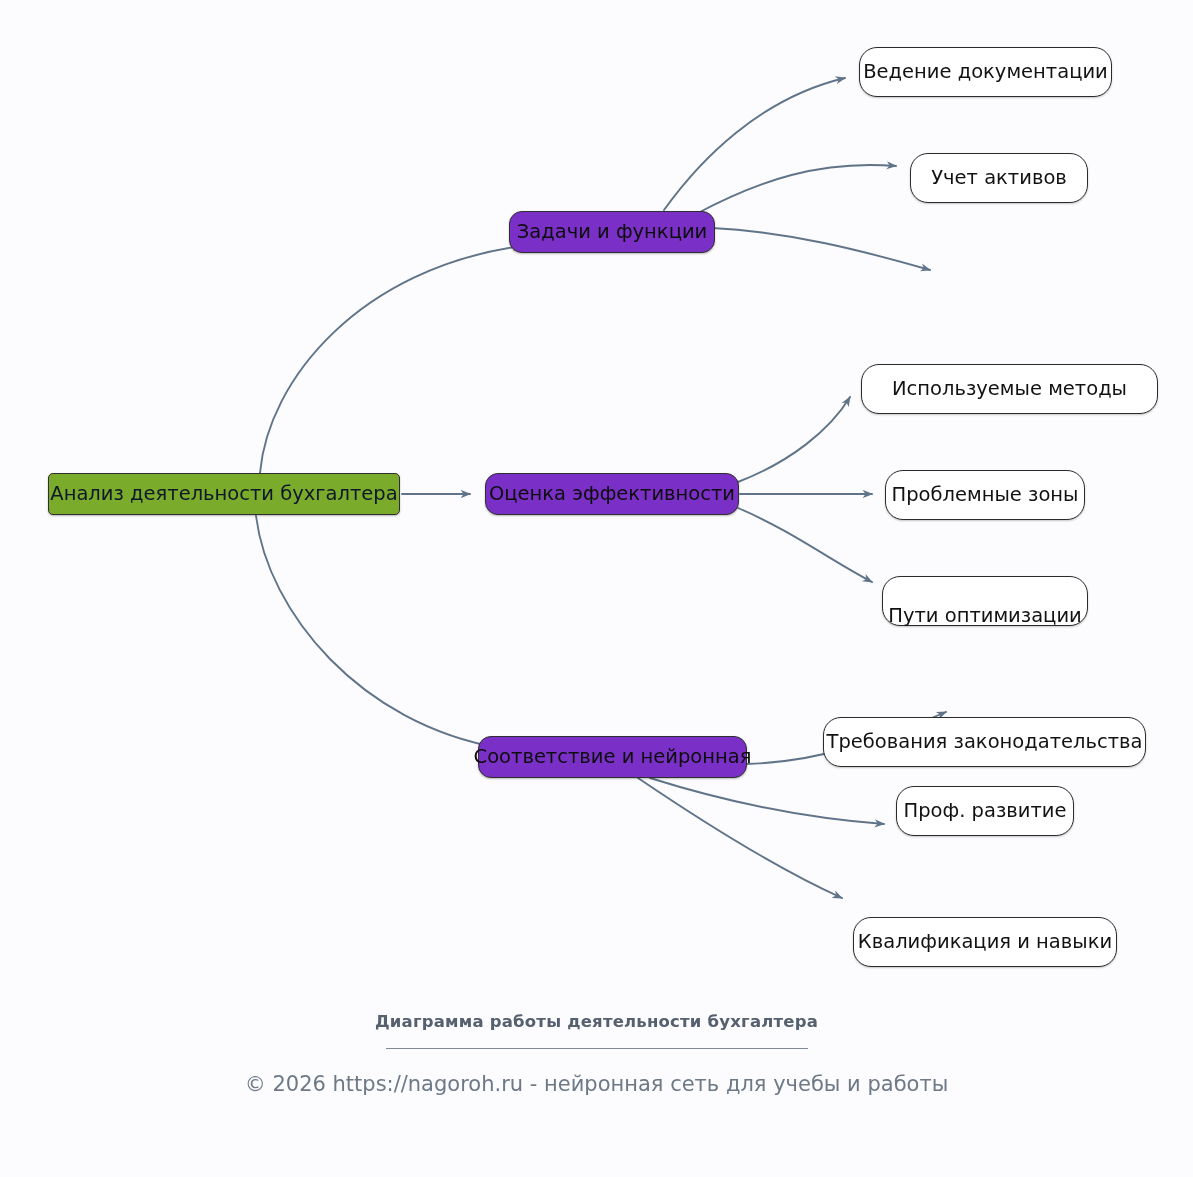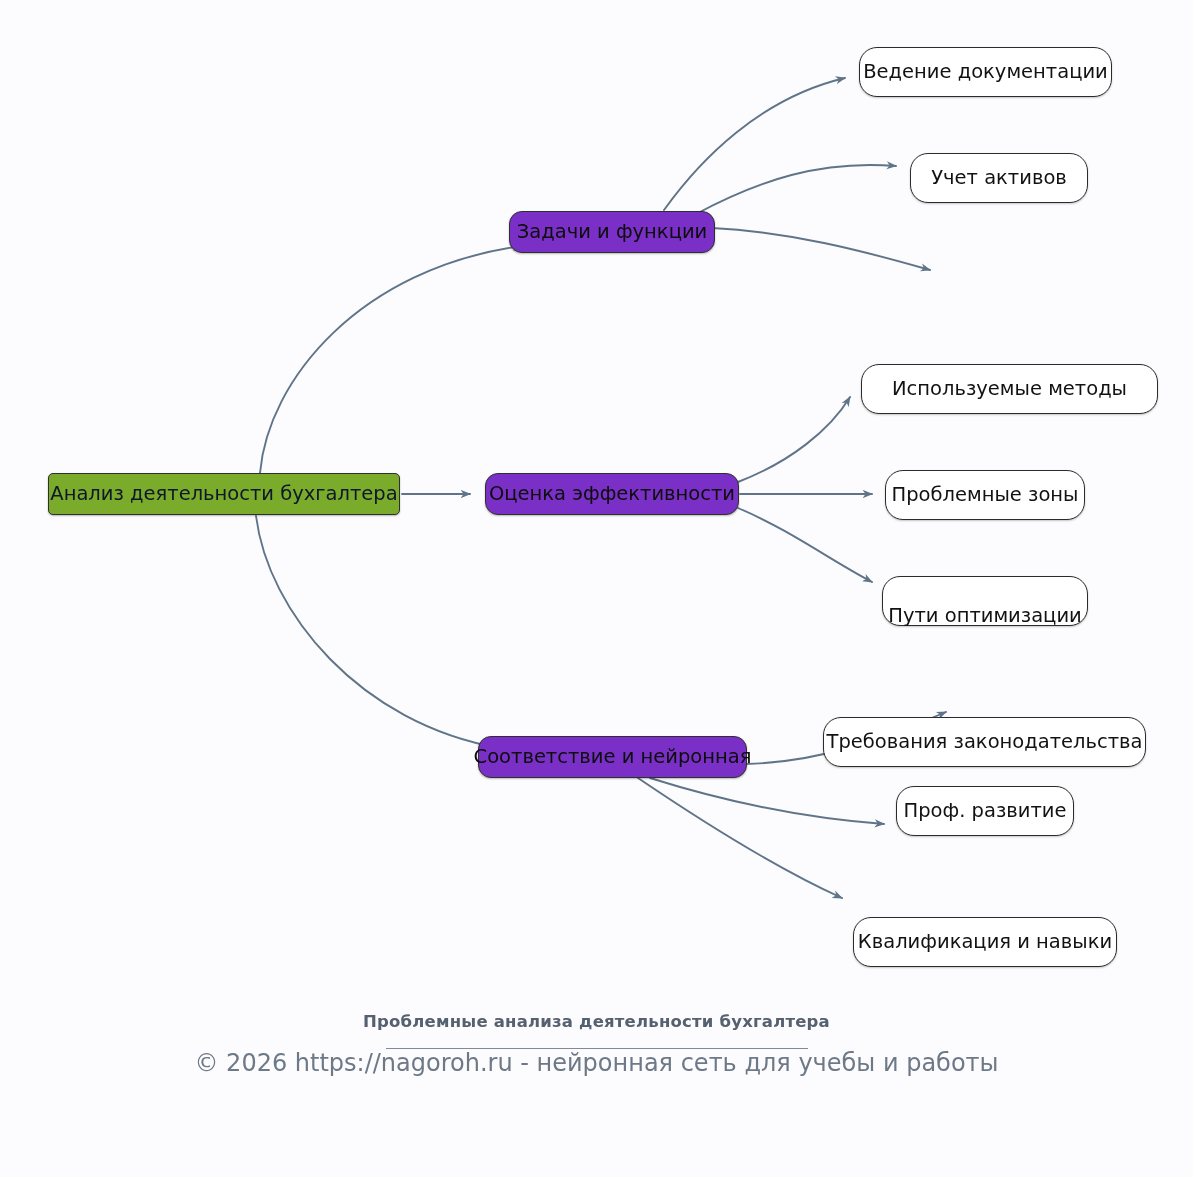--- a/index.html
+++ b/index.html
@@ -154,7 +154,7 @@
   </div>
 
   <div id="footer">
-    <div id="footer-title">Проблемные анализа деятельности бухгалтера</div>
+    <div id="footer-title">Диаграмма работы деятельности бухгалтера</div>
     <div id="footer-rule"></div>
     <div id="footer-copy">© 2026 https://nagoroh.ru - нейронная сеть для учебы и работы</div>
   </div>

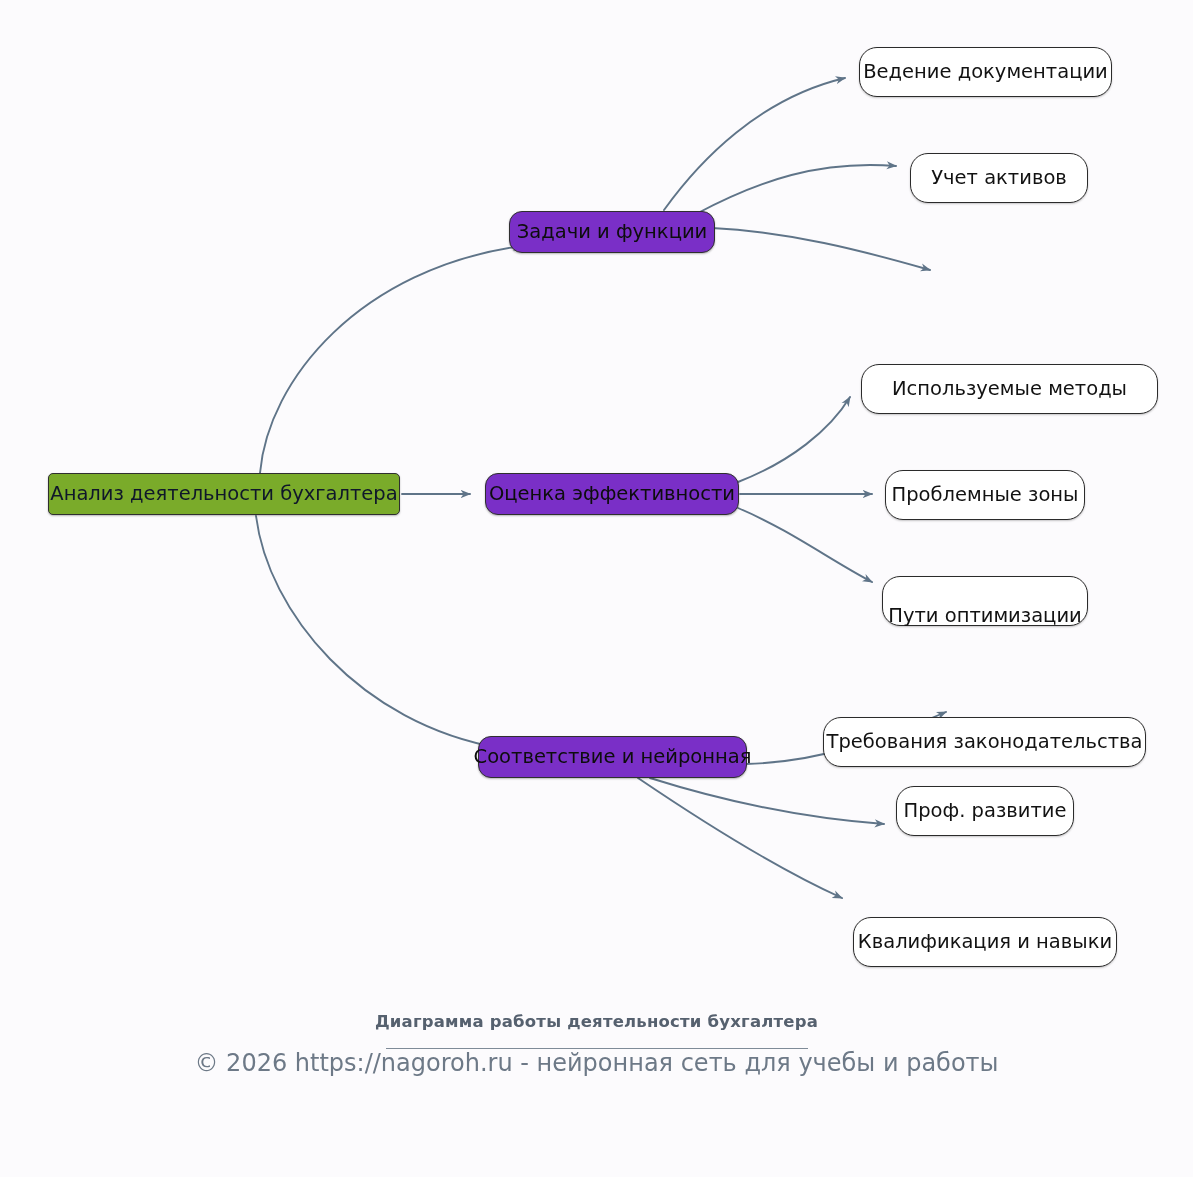--- a/index.html
+++ b/index.html
@@ -82,7 +82,8 @@
     border-top: 1.6px solid #7f8b98;
   }
   #footer-copy {
-    font-size: 24px;
+    margin-top: 23px;
+    font-size: 21px;
     color: #6d7987;
   }
 </style>

